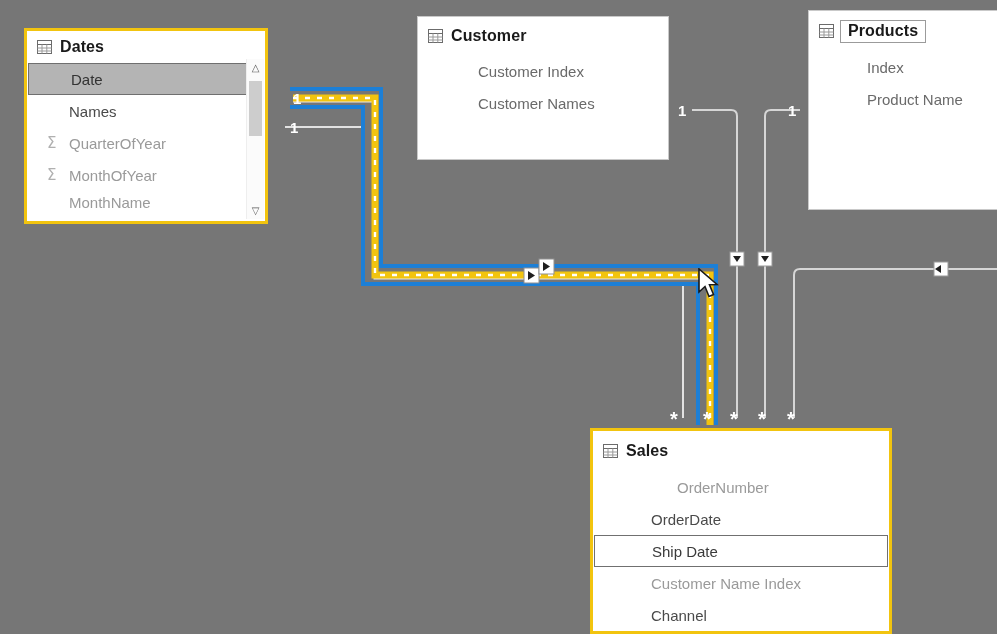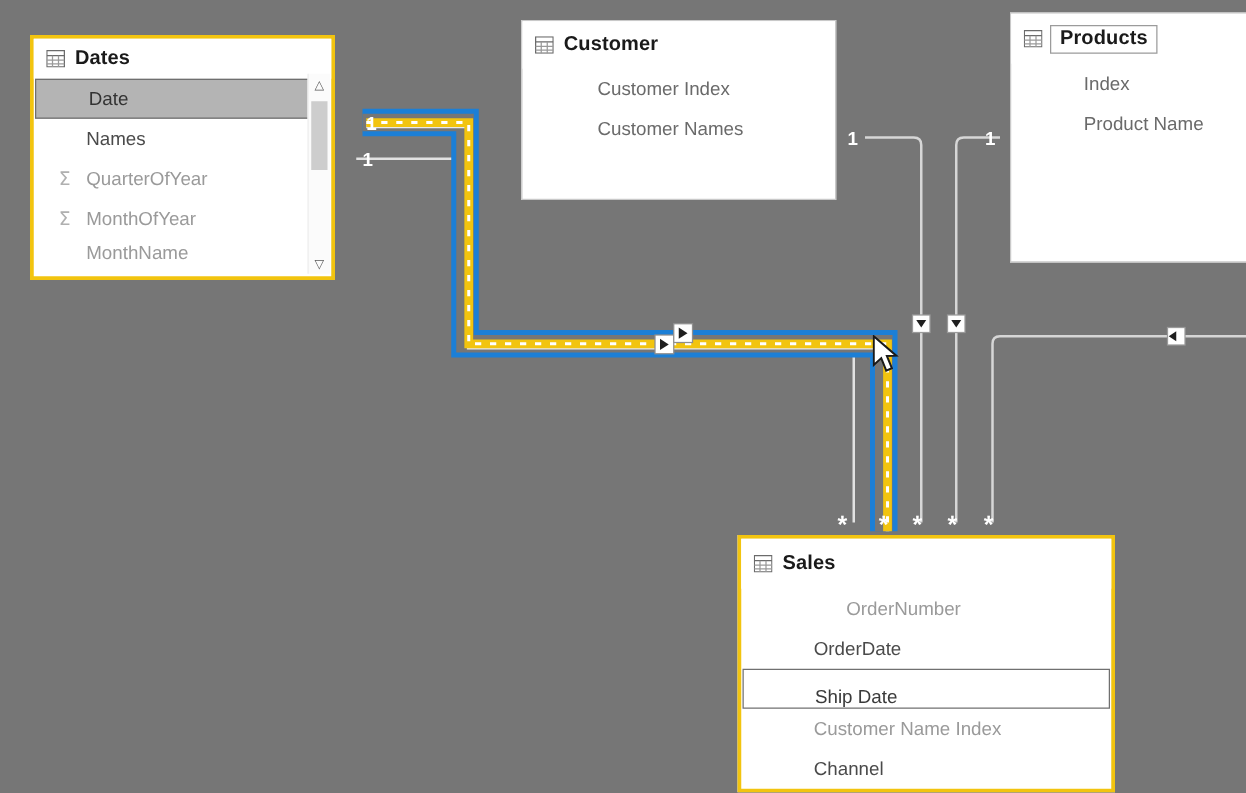--- a/index.html
+++ b/index.html
@@ -65,7 +65,6 @@
     border:1px solid #707070;
     background:#fff;color:#3a3a3a;
     margin:0 1px;
-    align-items:flex-end;
   }
   .sigma{
     position:absolute;left:20px;

